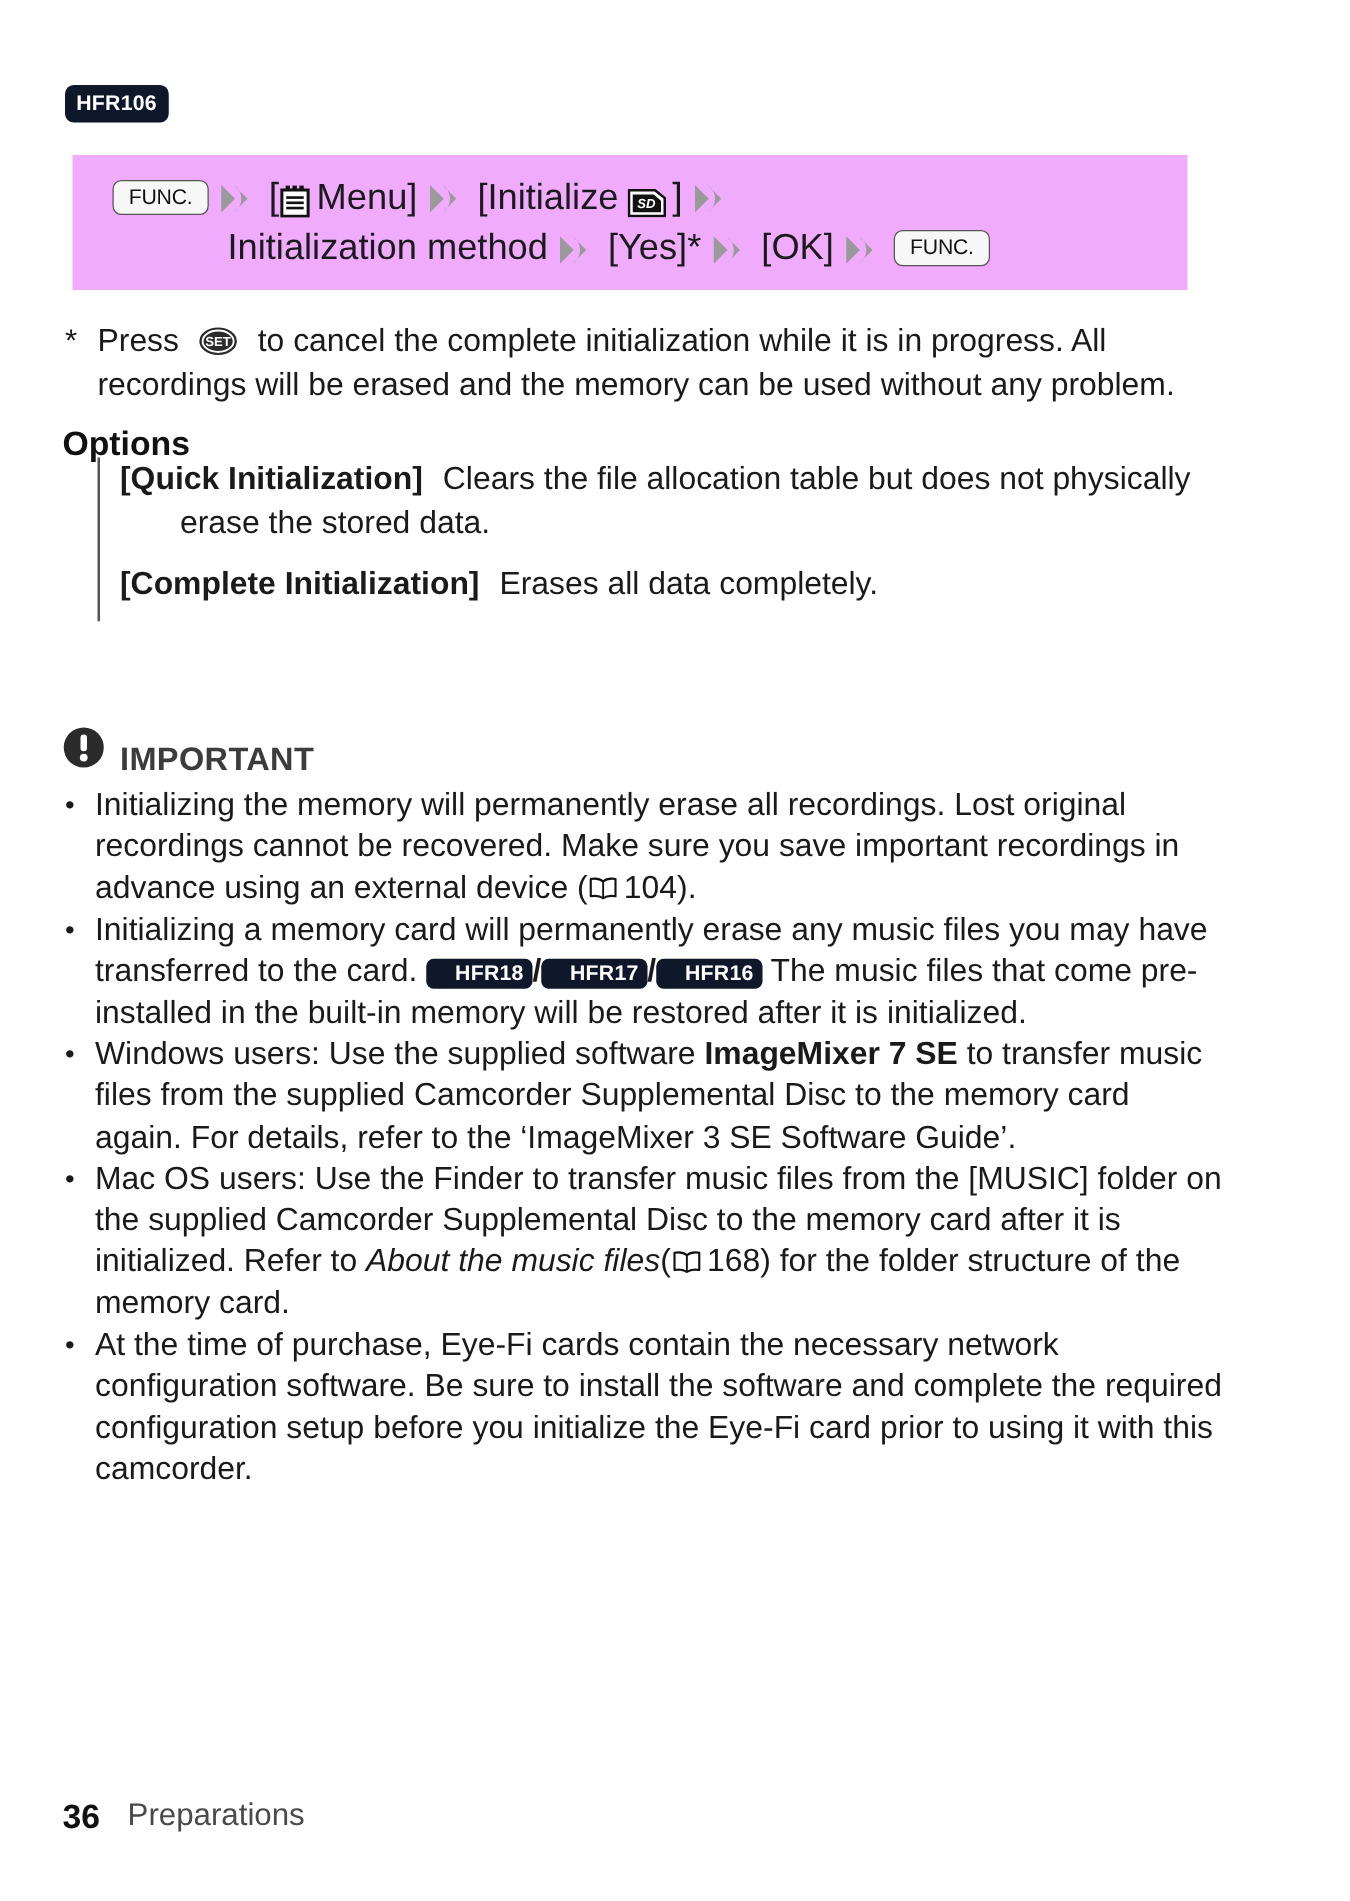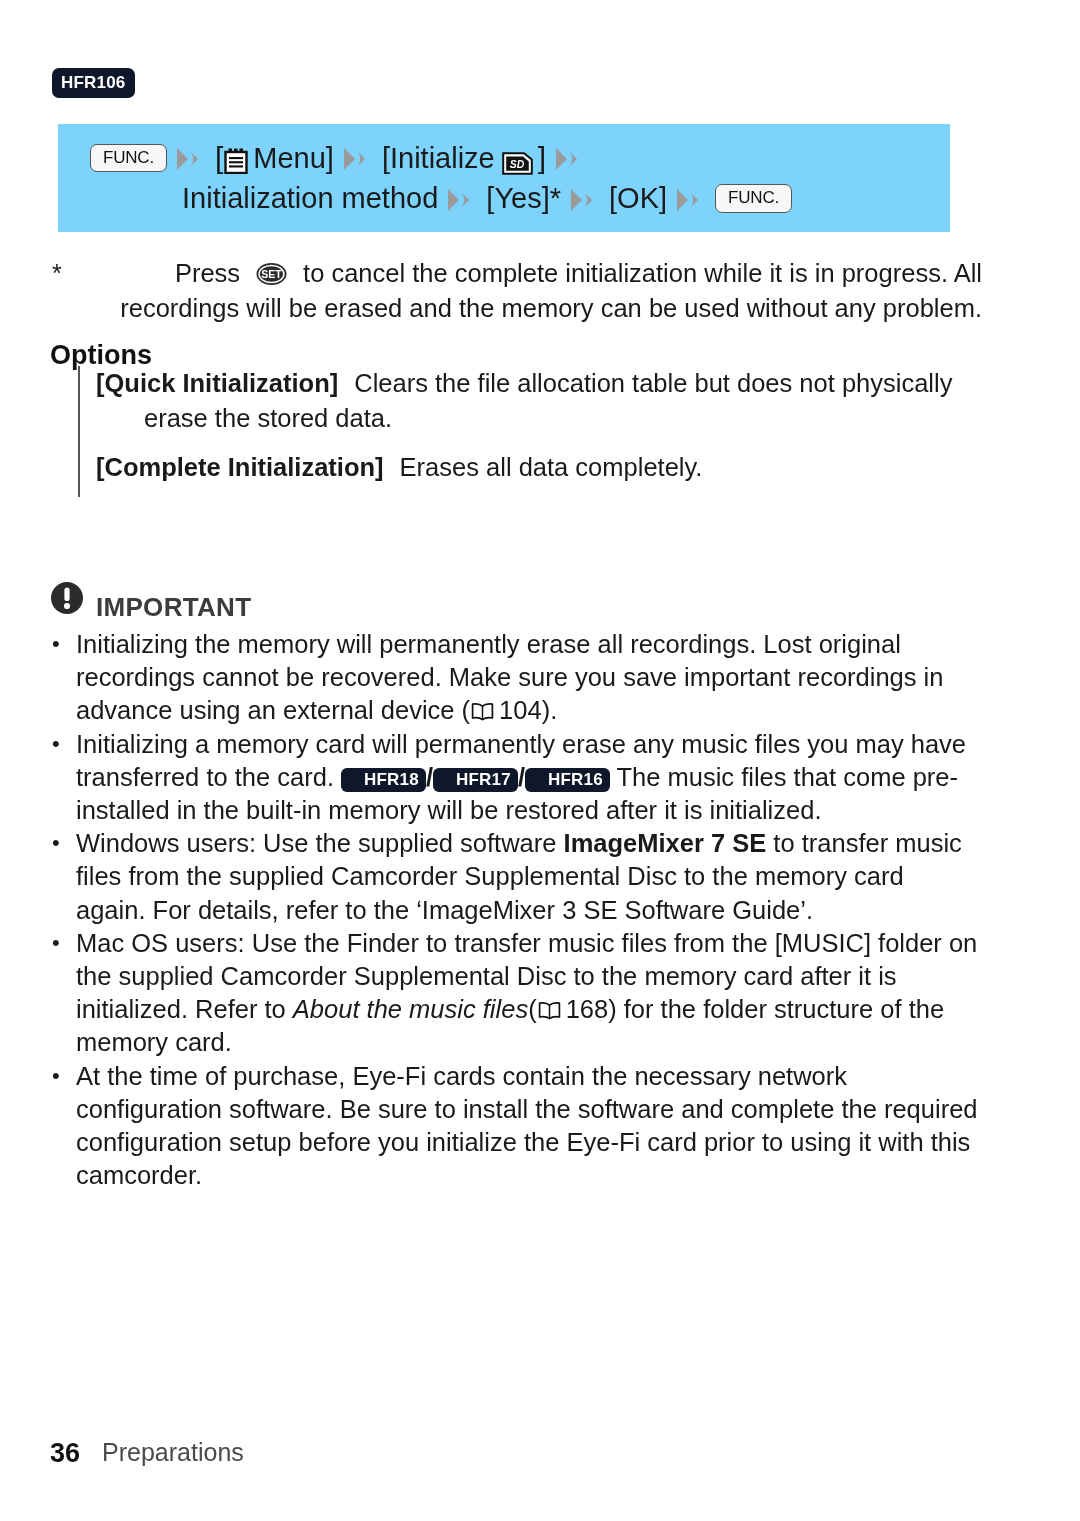--- a/index.html
+++ b/index.html
@@ -55,7 +55,7 @@
     top: 124px;
     width: 892px;
     height: 108px;
-    background: #7dd3fc;
+    background: #f0abfc;
   }
   .proc-line {
     position: absolute;

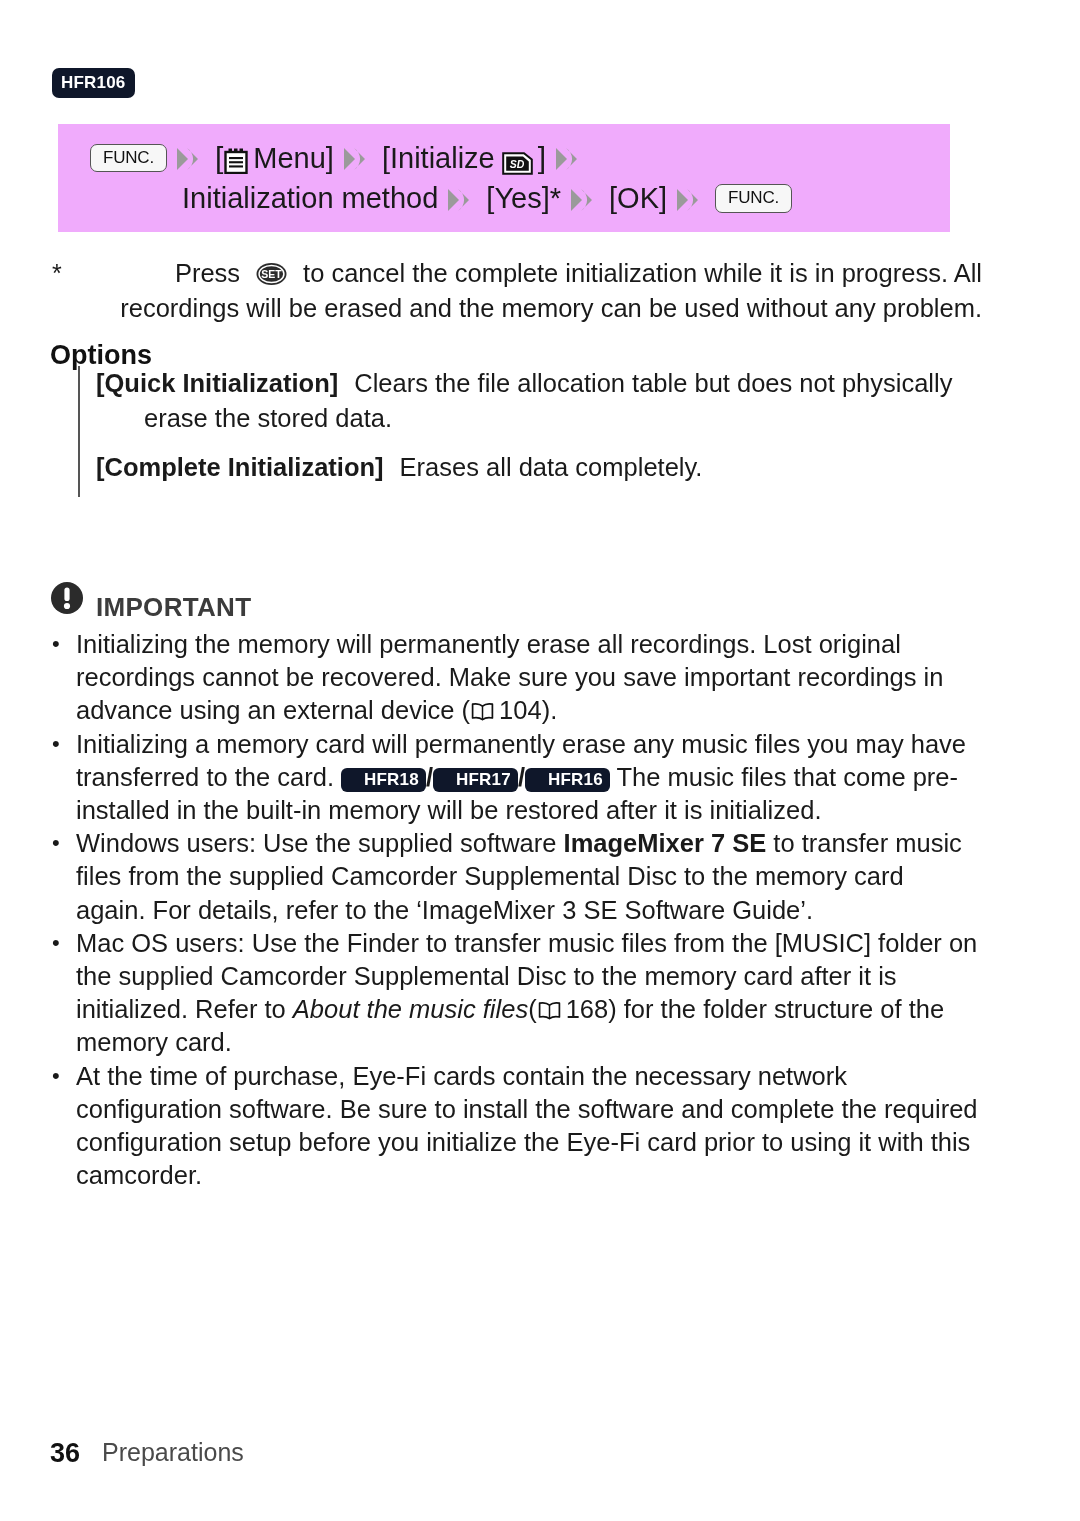--- a/index.html
+++ b/index.html
@@ -138,7 +138,6 @@
   .footnote .fn-body {
     margin-left: 26px;
     display: block;
-    text-align: right;
   }
   .set-icon {
     display: inline-block;

